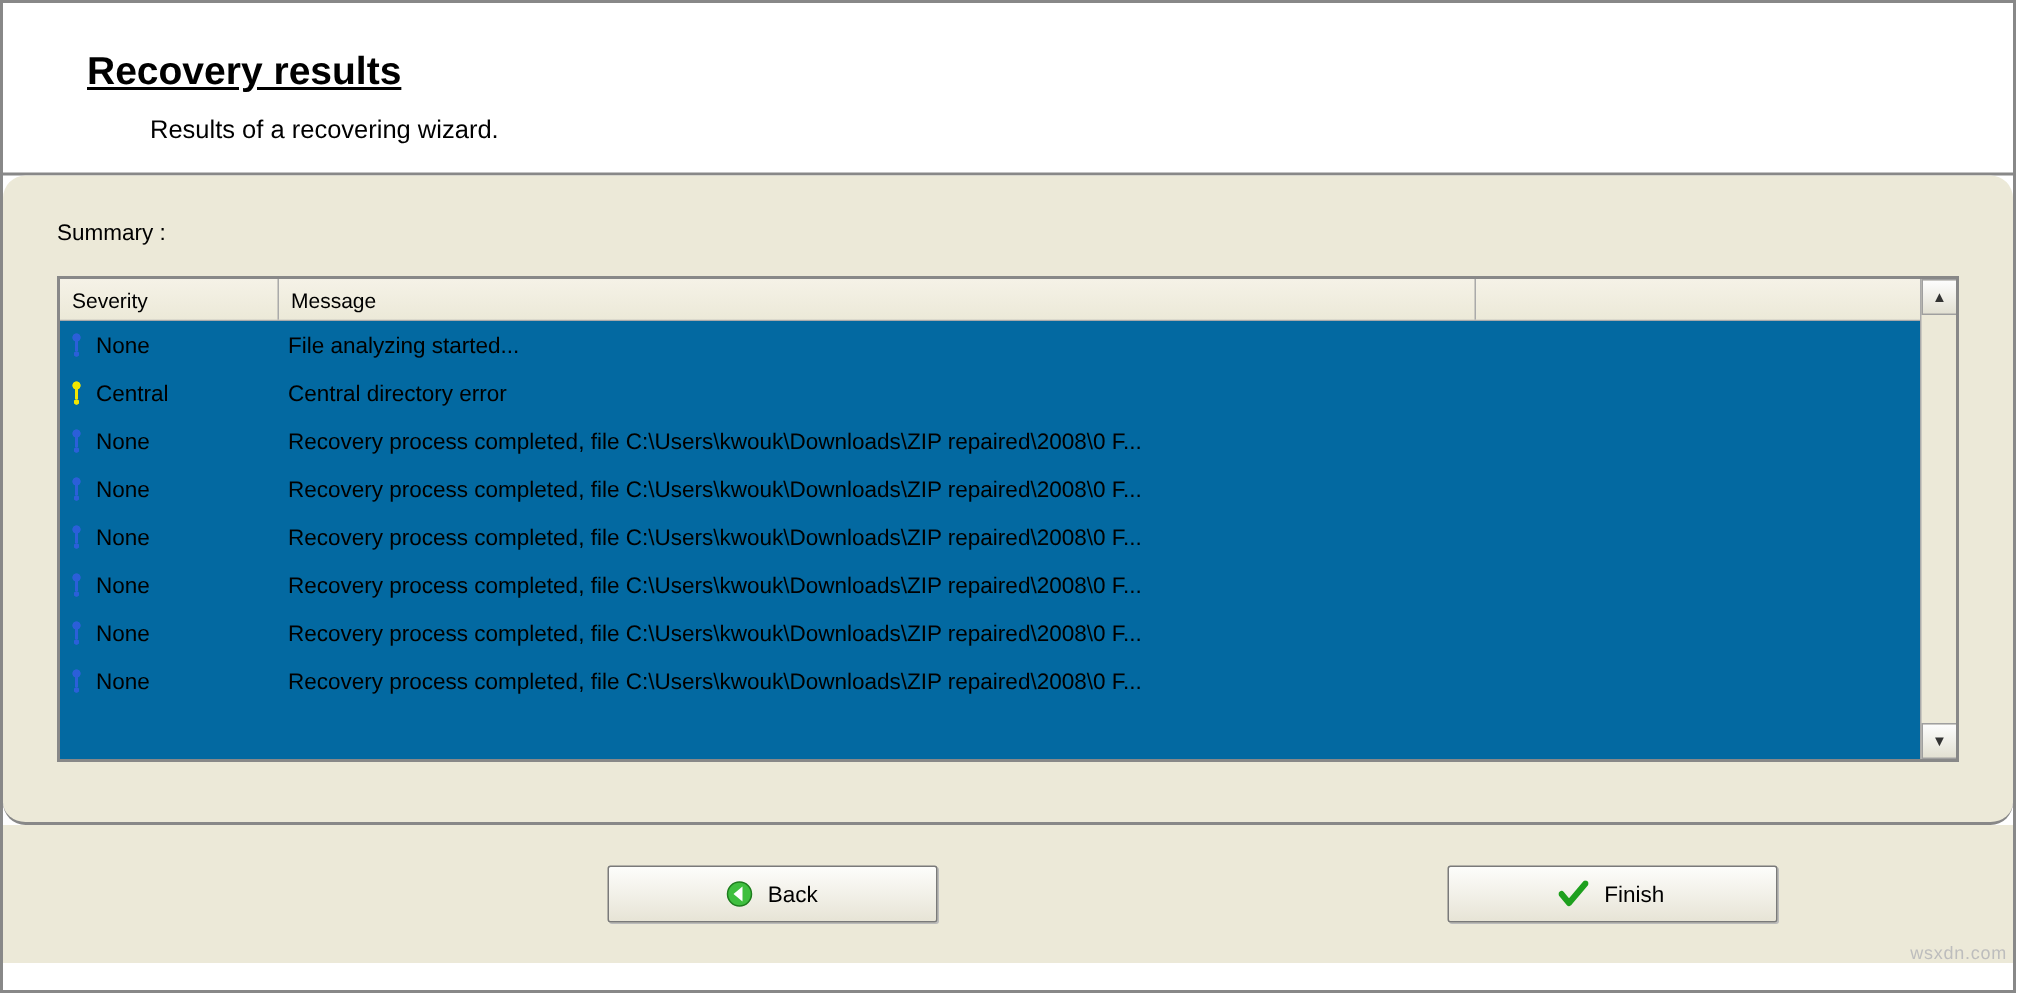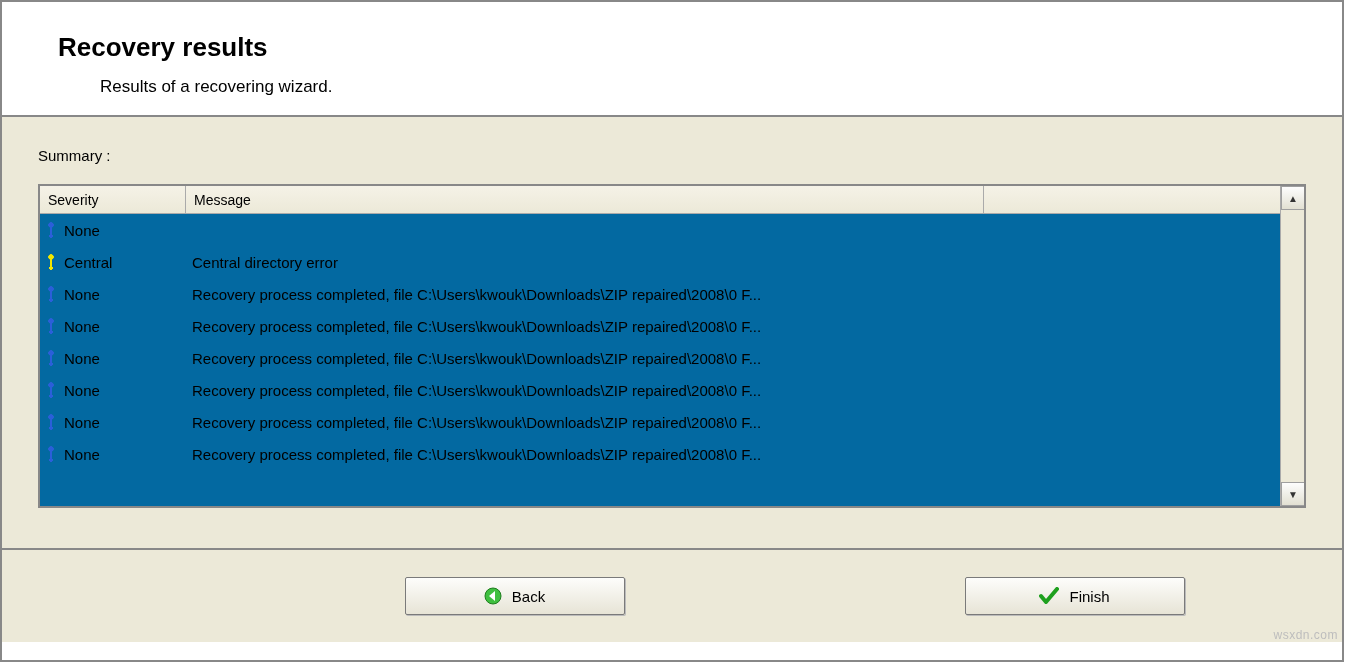--- a/index.html
+++ b/index.html
@@ -27,6 +27,7 @@
       font-weight: bold;
       color: #000;
       margin-bottom: 14px;
+      text-decoration: underline;
     }
     .subtitle {
       font-size: 17px;

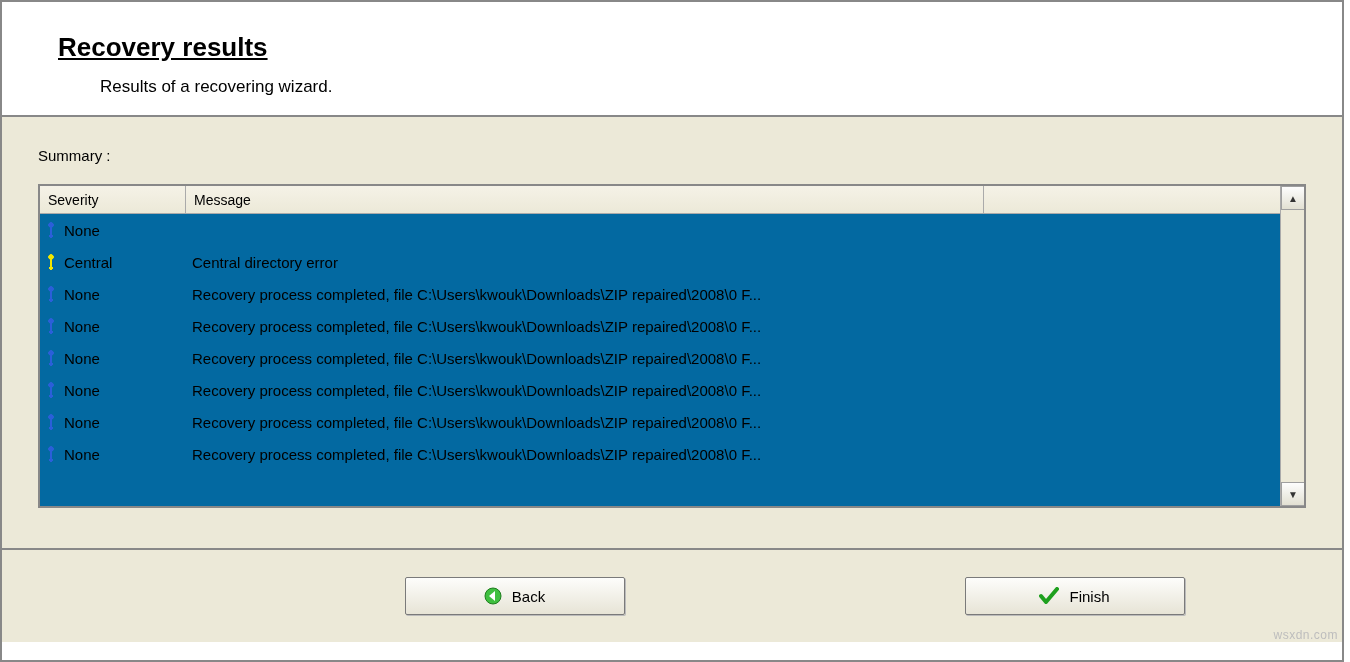--- a/index.html
+++ b/index.html
@@ -38,6 +38,7 @@
       background: #ece9d8;
       padding: 30px 36px 40px 36px;
       border-bottom: 2px solid #888888;
+      border-radius: 15px;
     }
     .summary-label {
       font-size: 15px;

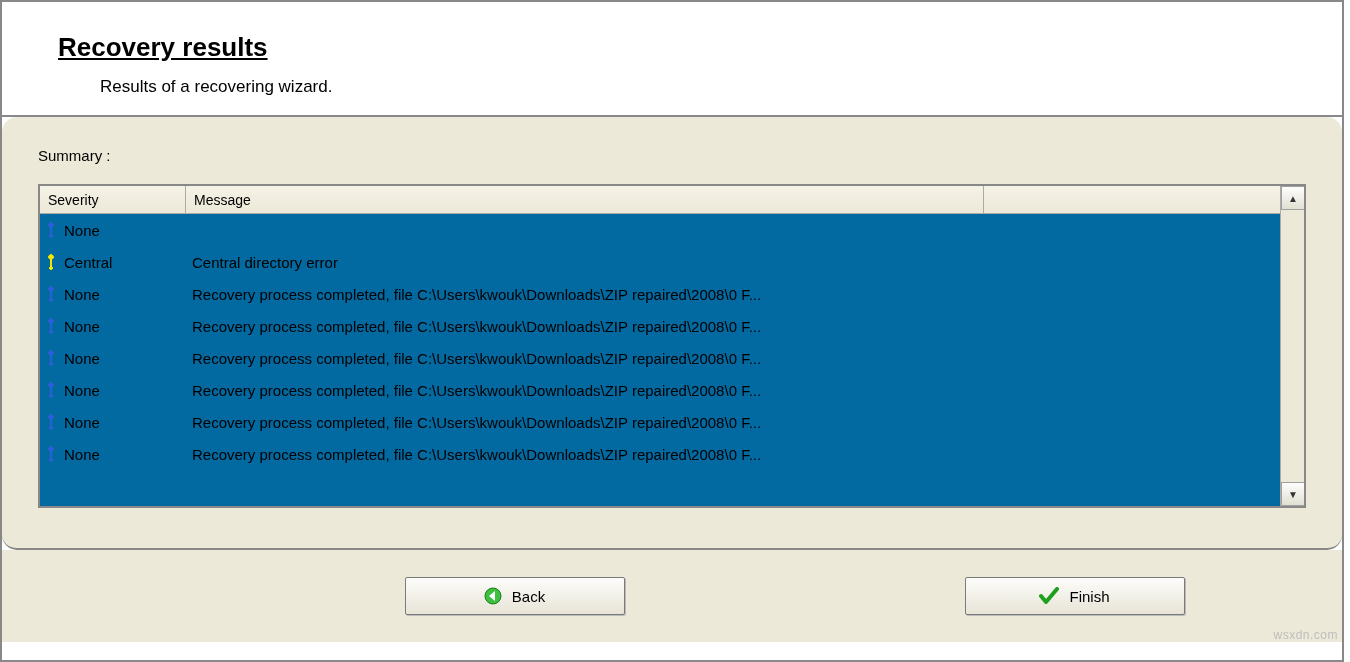--- a/index.html
+++ b/index.html
@@ -208,6 +208,7 @@
             <span class="icon-blue"></span>
             <span class="sev-text">None</span>
           </div>
+          <div class="msg-col">File analyzing started...</div>
         </div>
         <div class="row">
           <div class="sev-col">

